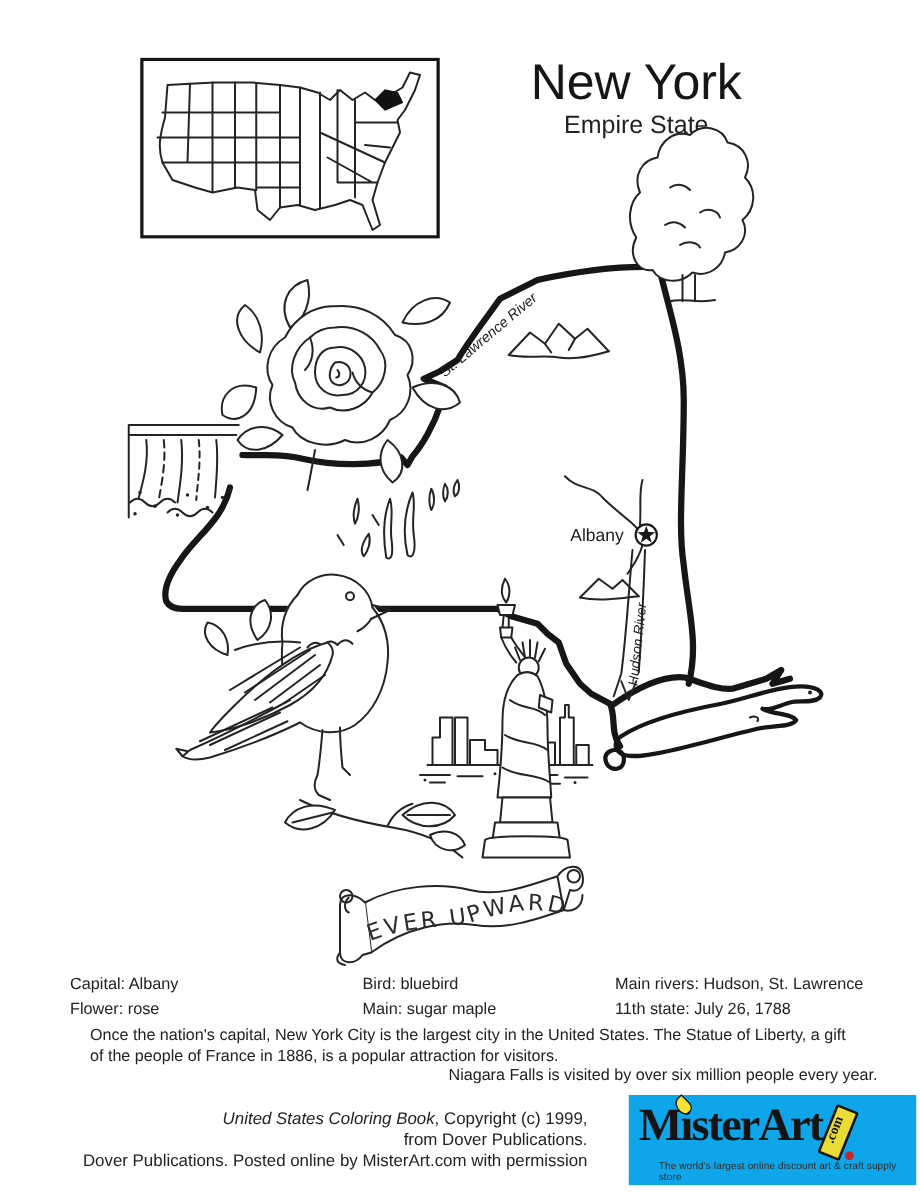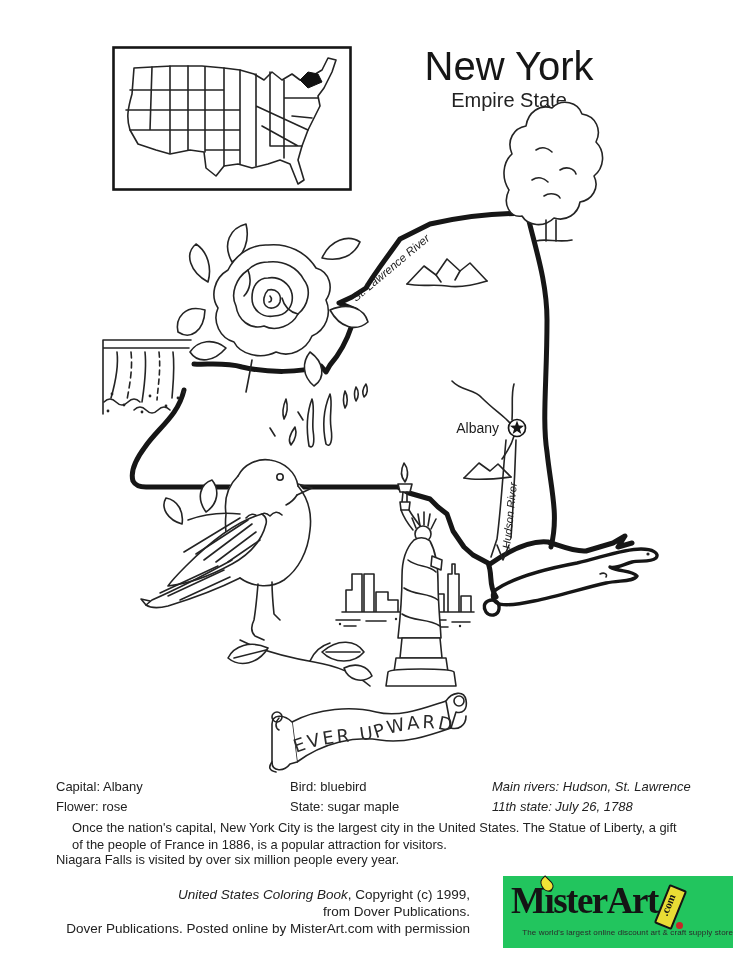--- a/index.html
+++ b/index.html
@@ -24,7 +24,7 @@
   .facts{top:777px;left:0;width:736px;font-size:13px;color:#222;}
   .fcol{position:absolute;top:0;}
   .fcol div{height:20px;line-height:20px;}
-  .c1{left:56px;} .c2{left:290px;} .c3{left:492px;font-style:italic;}
+  .c1{left:56px;} .c2{left:290px;} .c3{left:492px;}
   .para1{left:72px;top:819px;width:616px;font-size:12.9px;line-height:17px;color:#222;}
   .para2{left:56px;top:852px;width:616px;font-size:12.9px;color:#222;}
   

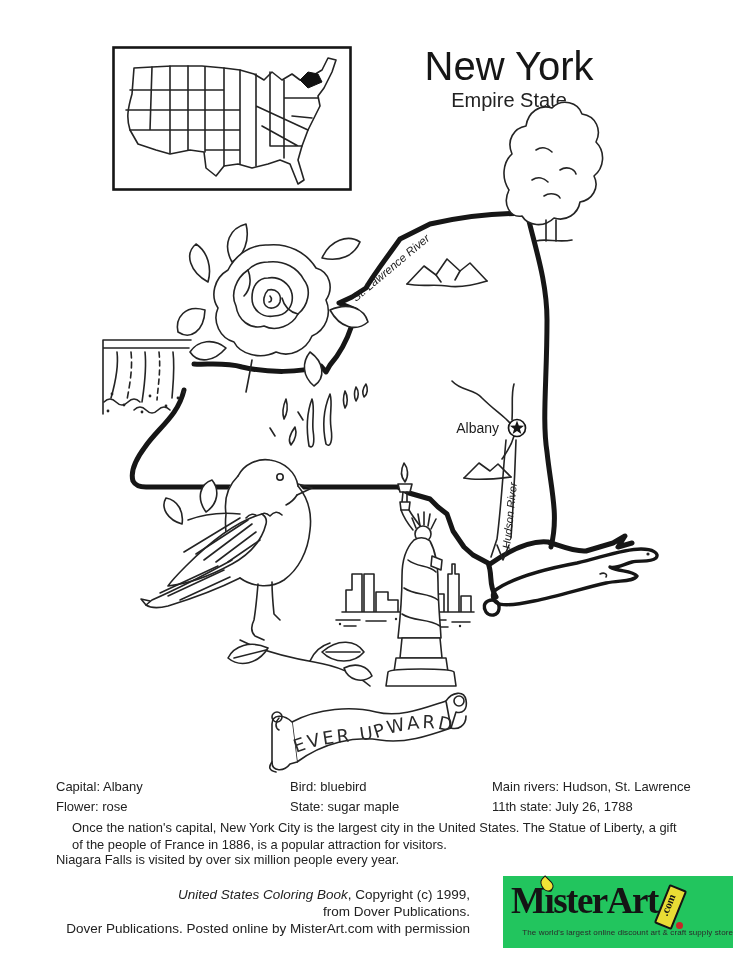--- a/index.html
+++ b/index.html
@@ -239,7 +239,7 @@
     </div>
     <div class="fcol c2">
       <div>Bird: bluebird</div>
-      <div>State: sugar maple</div>
+      <div>Main: sugar maple</div>
     </div>
     <div class="fcol c3">
       <div>Main rivers: Hudson, St. Lawrence</div>

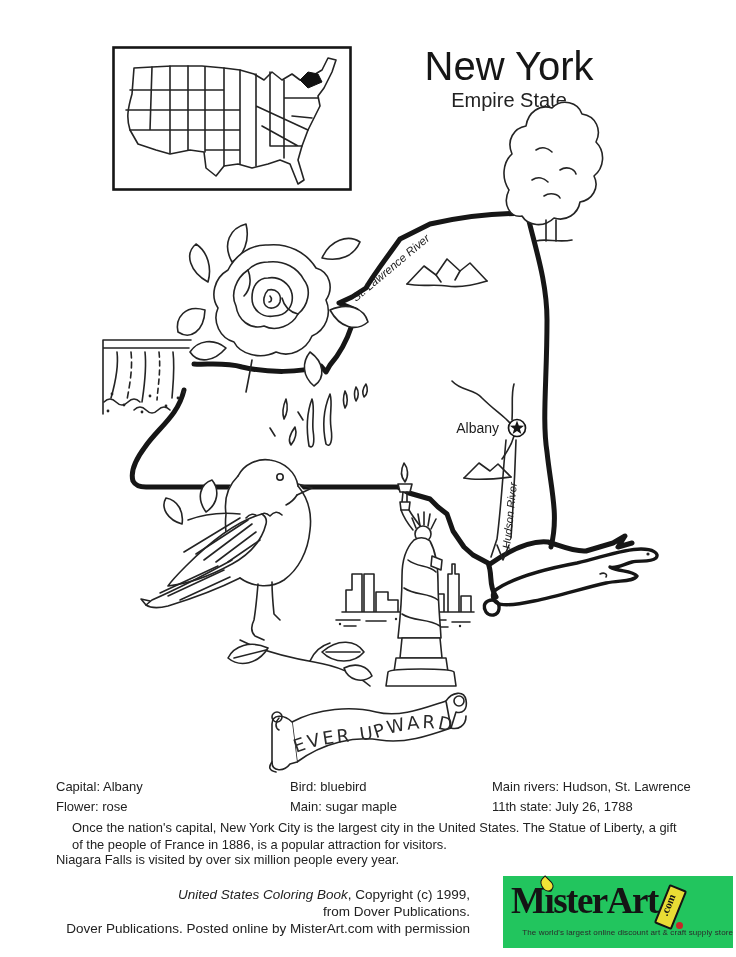--- a/index.html
+++ b/index.html
@@ -26,7 +26,7 @@
   .fcol div{height:20px;line-height:20px;}
   .c1{left:56px;} .c2{left:290px;} .c3{left:492px;}
   .para1{left:72px;top:819px;width:616px;font-size:12.9px;line-height:17px;color:#222;}
-  .para2{left:56px;top:852px;width:616px;font-size:12.9px;color:#222;}
+  .para2{left:86px;top:852px;width:616px;font-size:12.9px;color:#222;text-align:right;}
   
   .footer{left:18px;top:886px;width:452px;text-align:right;font-size:13.5px;line-height:17px;color:#222;}
   .footer .it{font-style:italic;}

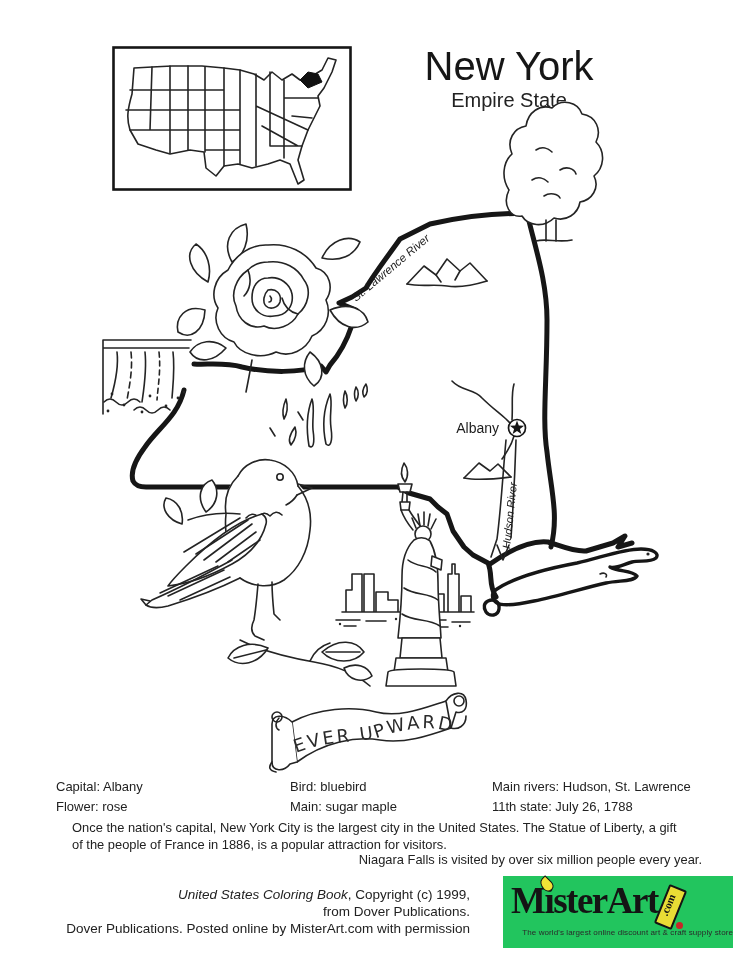--- a/index.html
+++ b/index.html
@@ -31,7 +31,7 @@
   .footer{left:18px;top:886px;width:452px;text-align:right;font-size:13.5px;line-height:17px;color:#222;}
   .footer .it{font-style:italic;}
   
-  .logo{left:503px;top:876px;width:230px;height:72px;background:#22c55e;}
+  .logo{left:503px;top:876px;width:230px;height:72px;background:#0ea5e9;}
   .logo-row{position:relative;height:50px;padding-left:8px;white-space:nowrap;}
   .logo-brand{font-family:"Liberation Serif",serif;font-weight:bold;font-size:37px;
               letter-spacing:-1.5px;color:#141414;line-height:50px;}

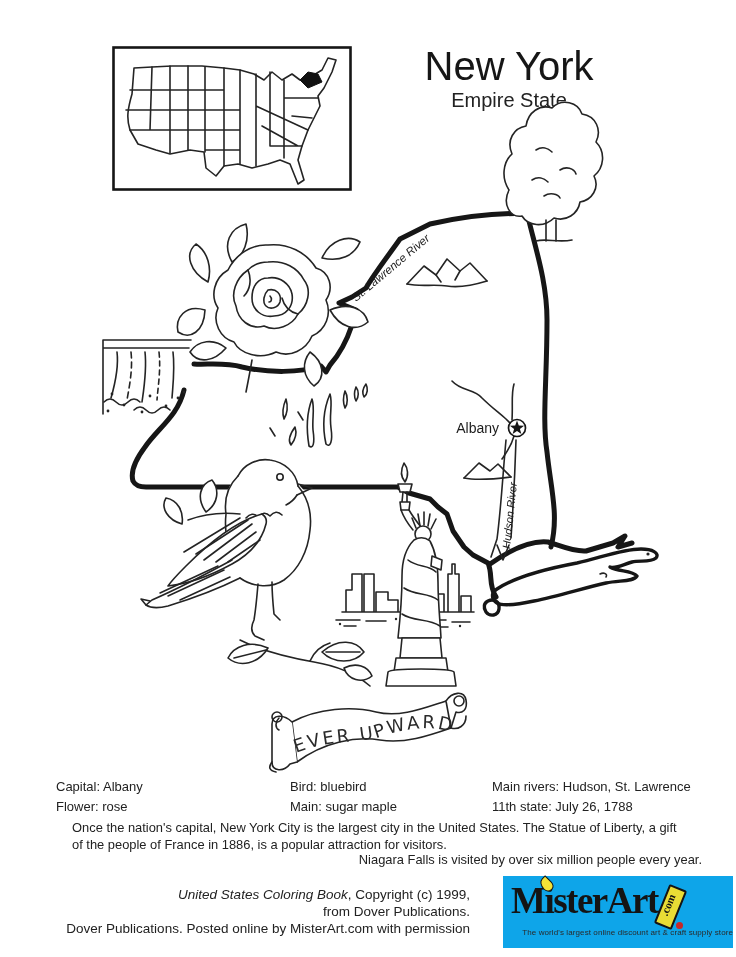--- a/index.html
+++ b/index.html
@@ -44,8 +44,8 @@
                font-family:"Liberation Serif",serif;font-weight:bold;font-size:11px;color:#141414;}
   .logo-reddot{display:inline-block;width:7px;height:7px;background:#c62828;border-radius:50%;
                position:relative;top:16px;left:-4px;}
-  .logo-tagline{margin-top:2px;text-align:right;font-size:8px;letter-spacing:0.1px;color:#2a2a2a;
-                font-family:"Liberation Sans",sans-serif;}
+  .logo-tagline{margin-top:2px;text-align:left;font-size:8px;letter-spacing:0.1px;color:#2a2a2a;
+                font-family:"Liberation Sans",sans-serif;margin-left:24px;}
 </style>
 </head>
 <body>

